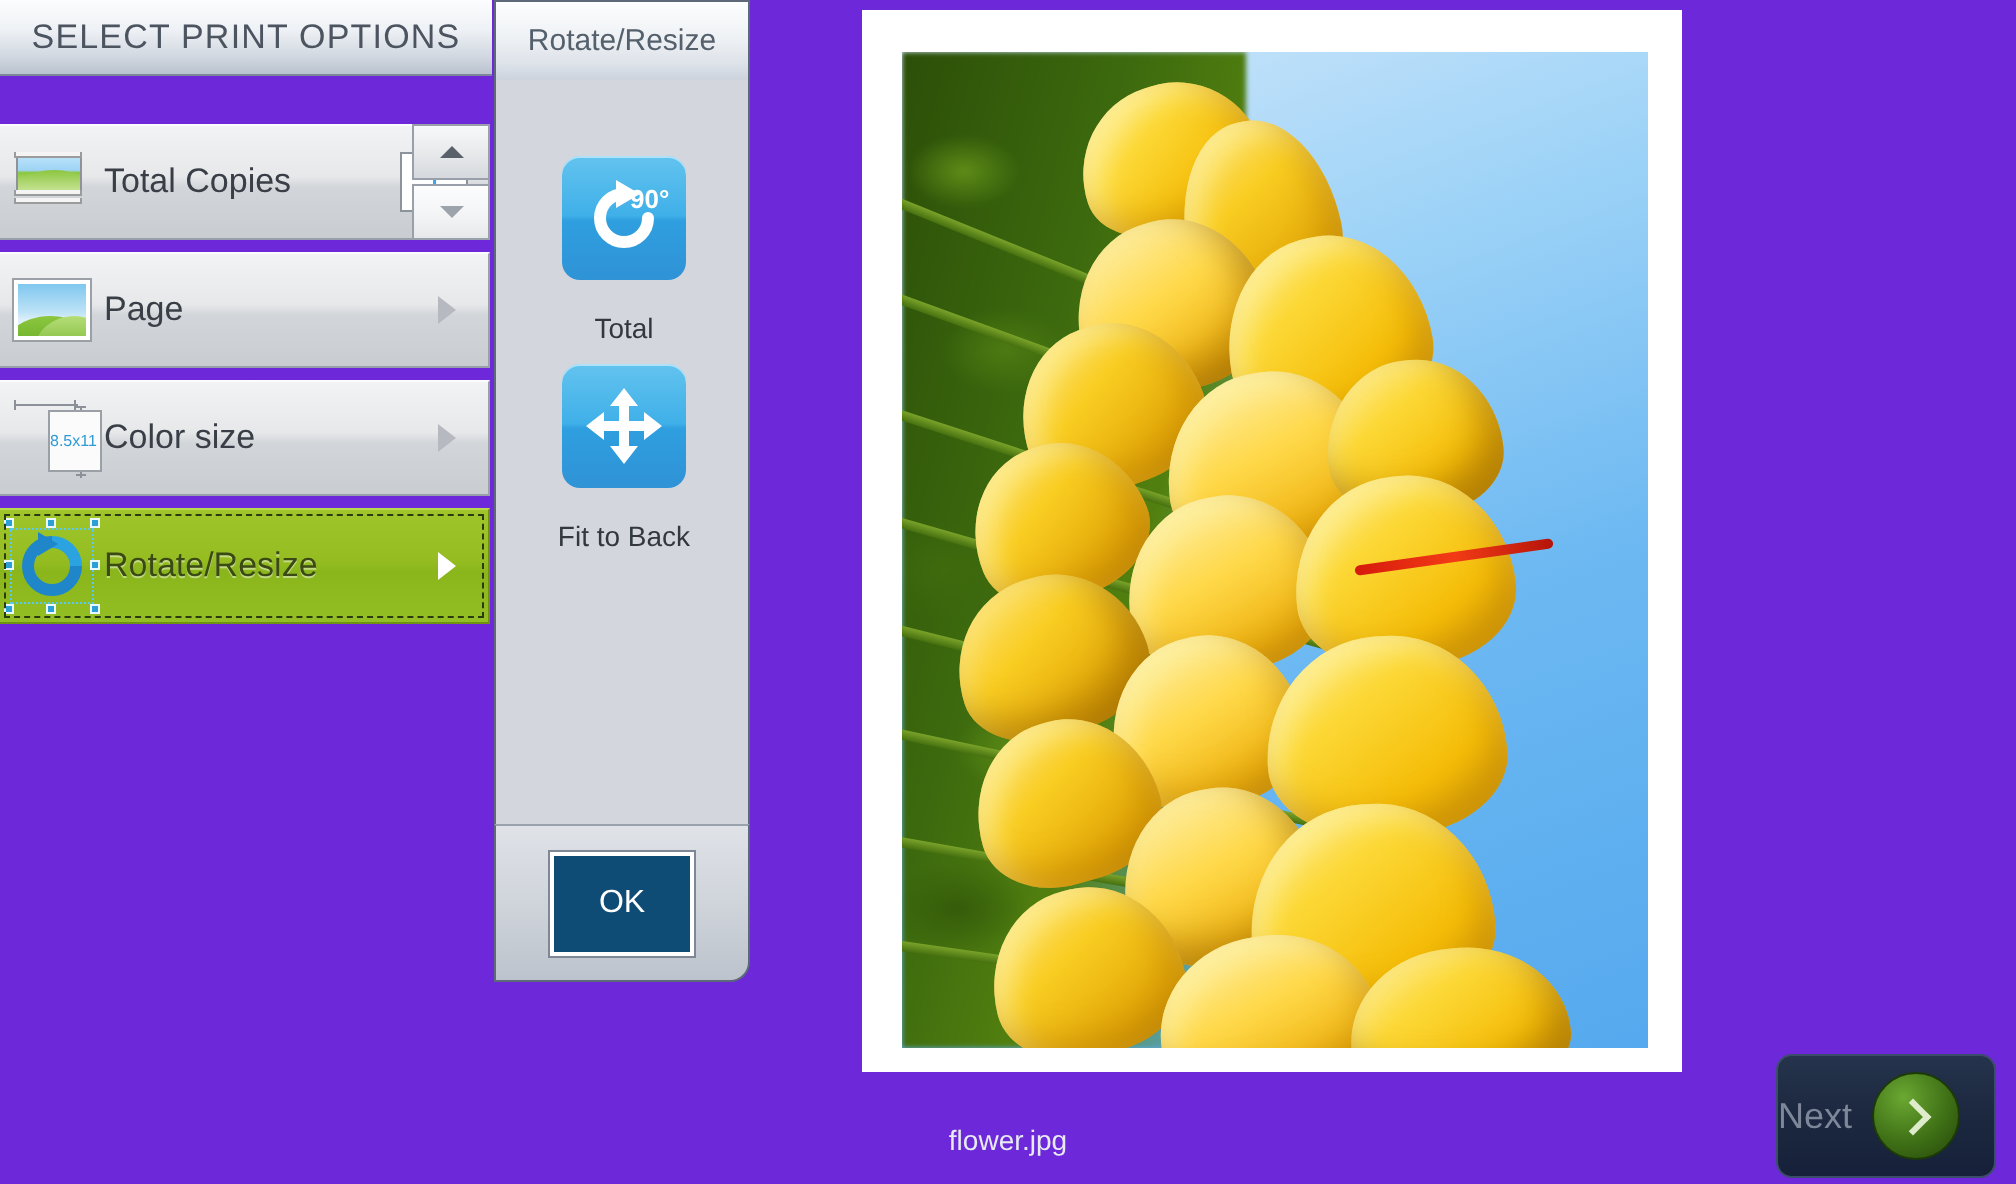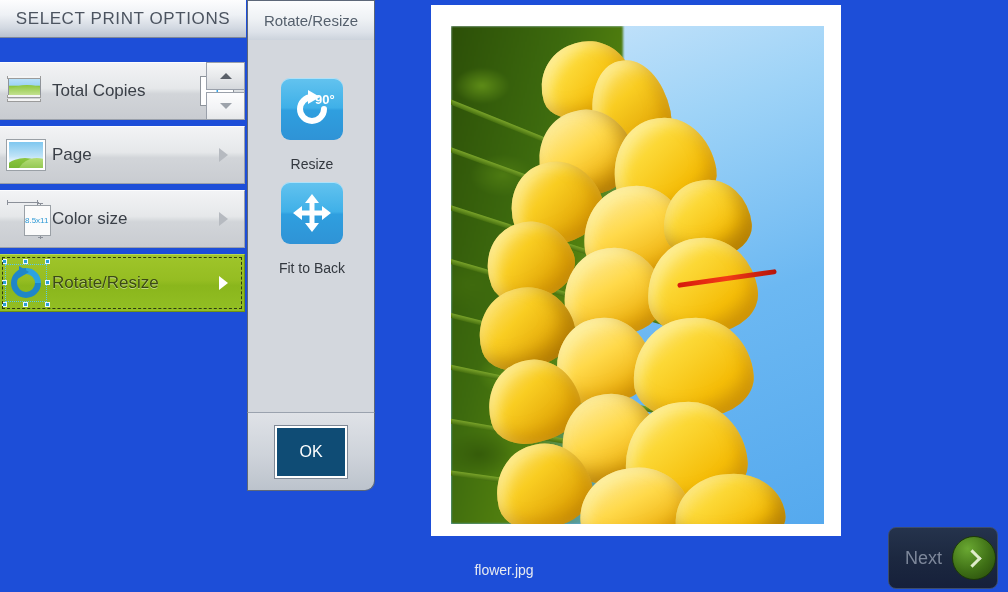--- a/index.html
+++ b/index.html
@@ -9,7 +9,7 @@
     font-family: "Liberation Sans", sans-serif;
     overflow: hidden;
   }
-  #app { position: relative; width: 1008px; height: 592px; background: #1d4ed8; }
+  #app { position: relative; width: 1008px; height: 592px; background: #6d28d9; }
 
   
   .sidebar { position: absolute; left: 0; top: 0; width: 246px; height: 500px; }

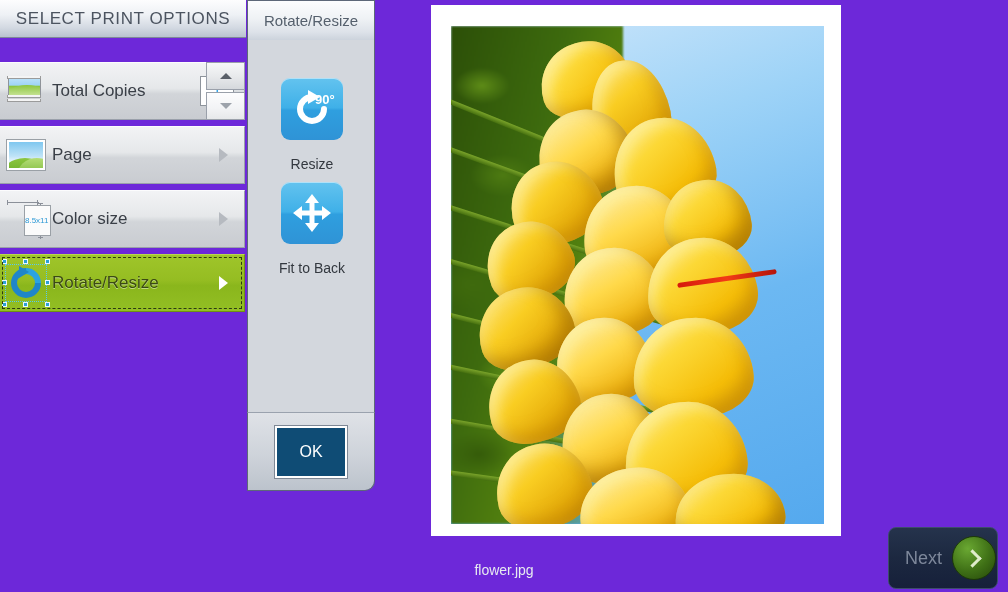--- a/index.html
+++ b/index.html
@@ -310,7 +310,7 @@
             <text x="26" y="18" font-family="Liberation Sans, sans-serif" font-size="13" font-weight="bold" fill="#ffffff">90°</text>
           </svg>
         </div>
-        <div class="tool-label">Resize</div>
+        <div class="tool-label">Total</div>
       </div>
 
       <div class="tool" style="top:126px;">

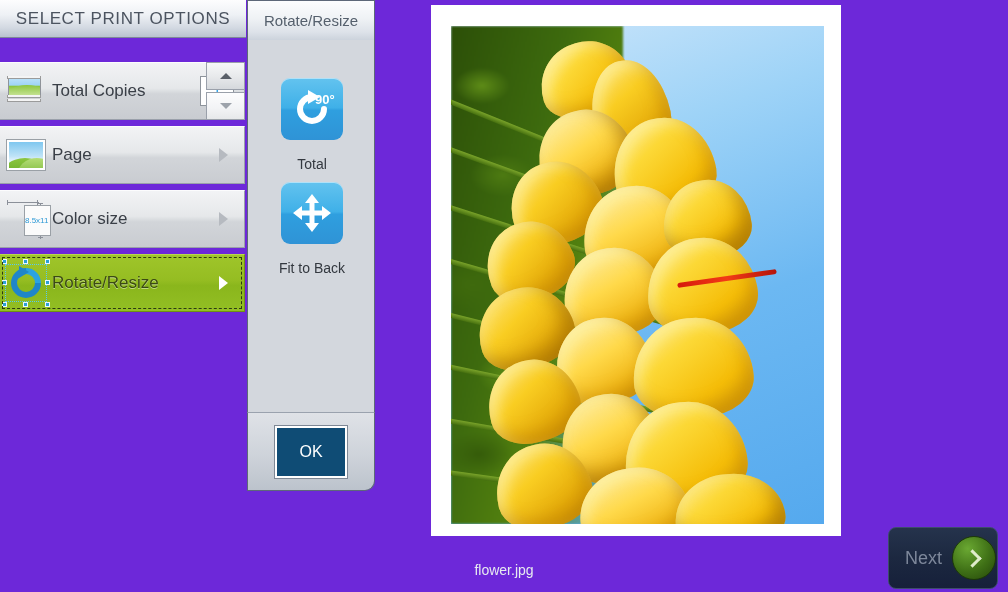--- a/index.html
+++ b/index.html
@@ -208,7 +208,7 @@
     display:flex; align-items:center;
   }
   .nav-btn.back { left:10px; top:527px; width:105px; padding-left:10px; }
-  .nav-btn.next { left:888px; top:527px; width:110px; padding-left:16px; }
+  .nav-btn.next { left:888px; top:527px; width:110px; }
   .nav-label { color:#7d879a; font-size:18px; }
   .circle {
     width:44px; height:44px; border-radius:50%;

